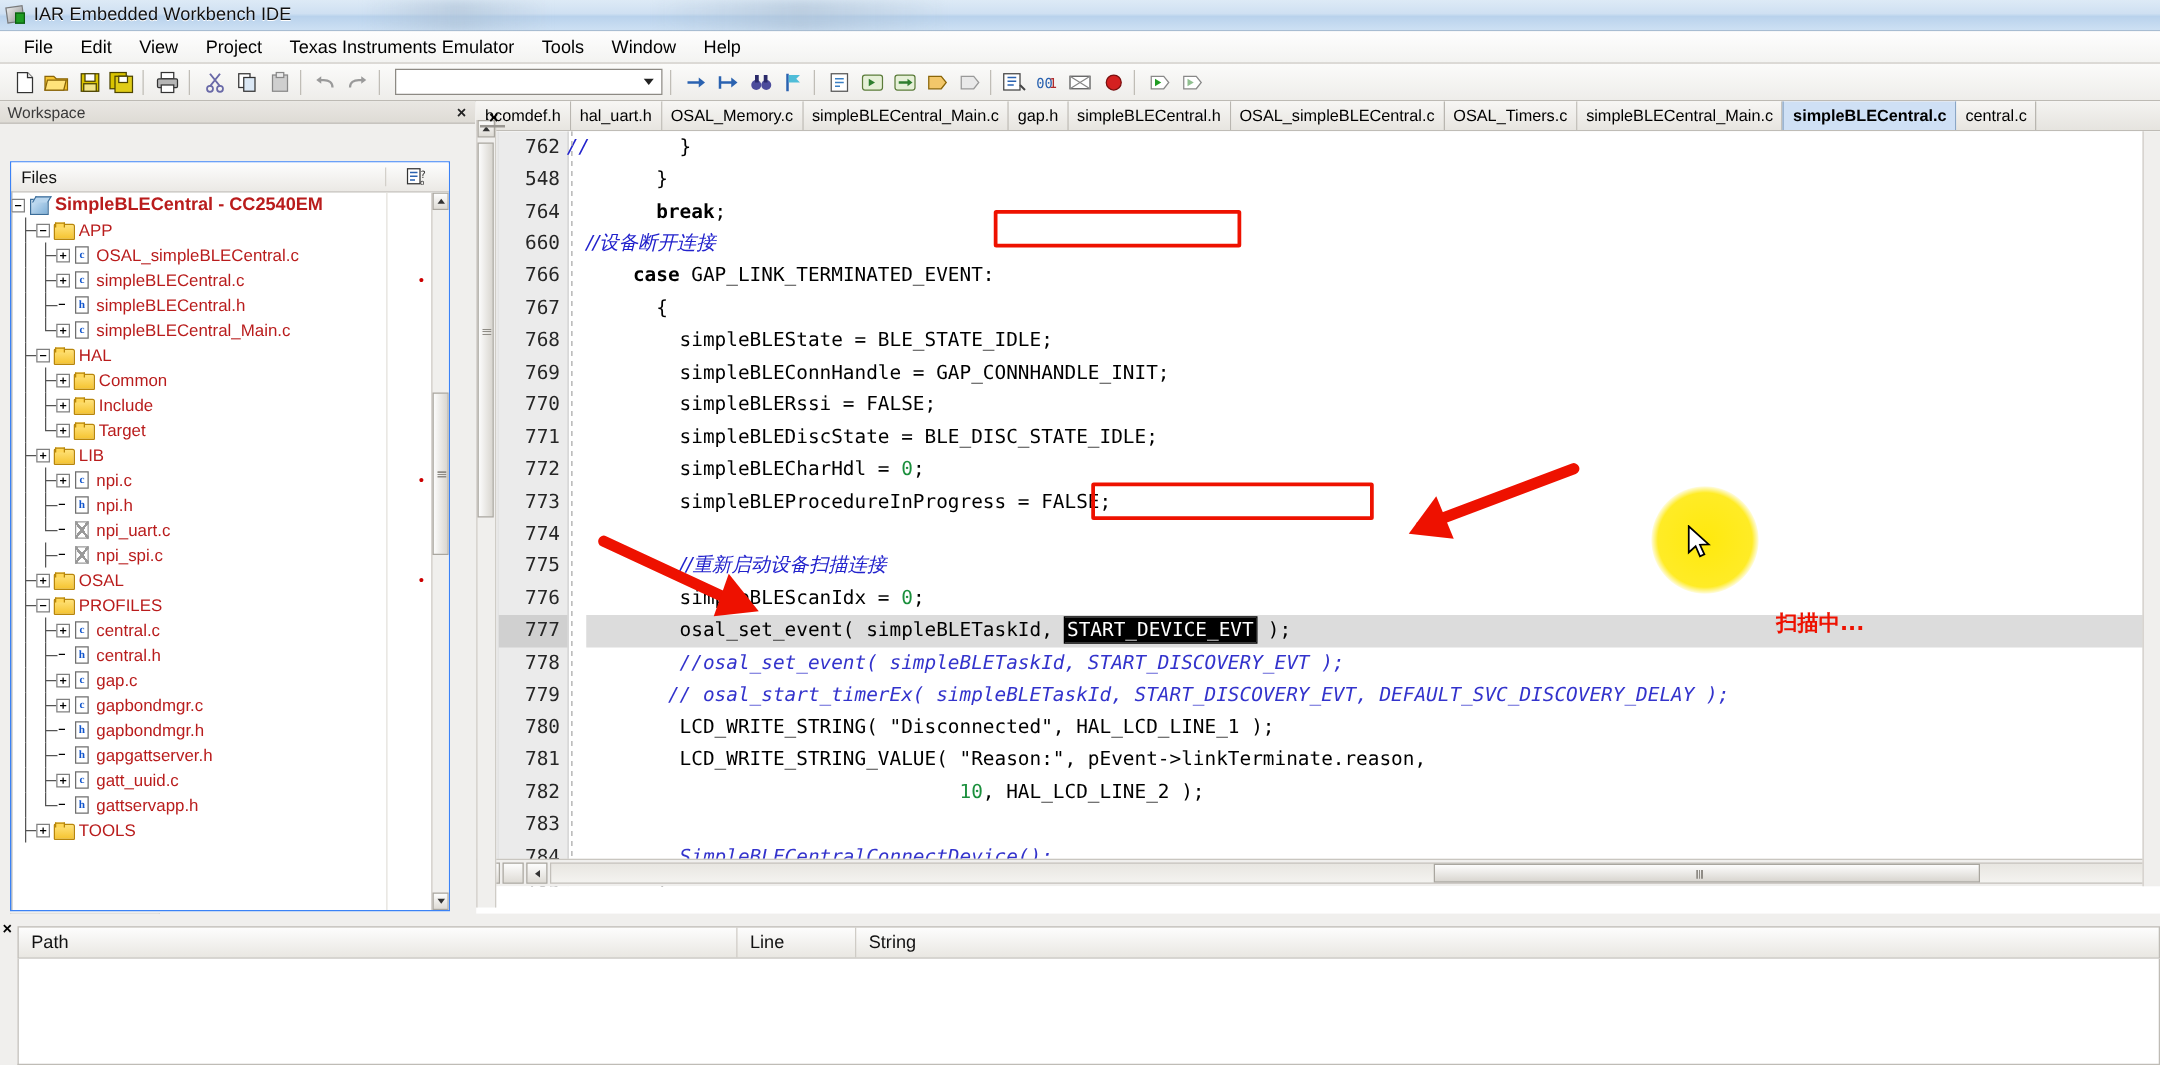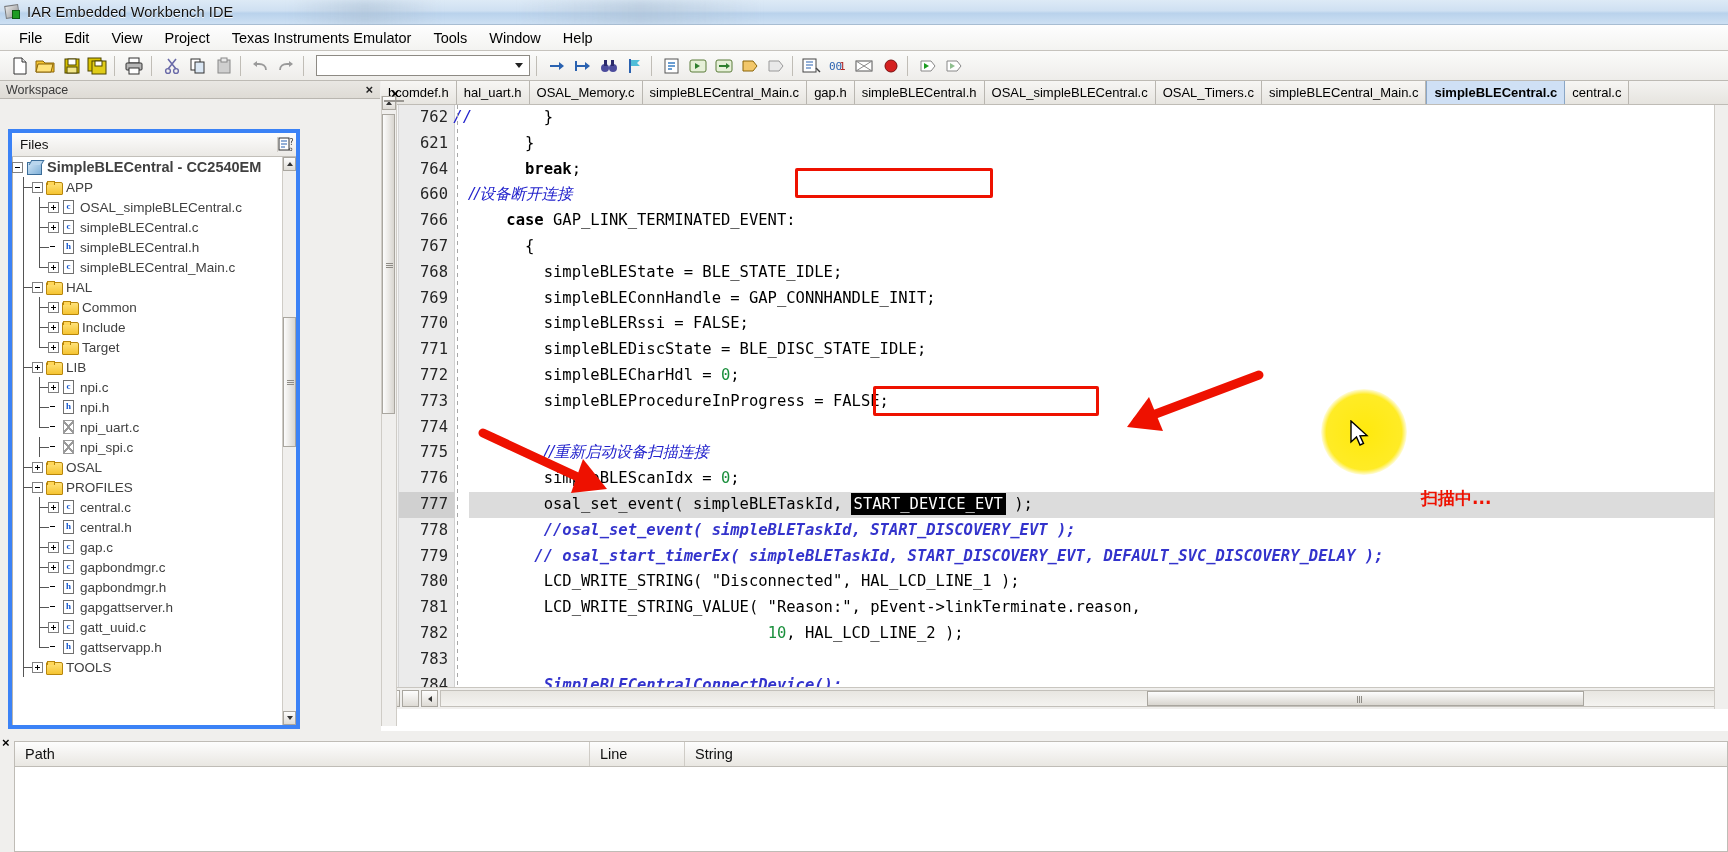--- a/index.html
+++ b/index.html
@@ -110,8 +110,8 @@
     border-top: 5px solid #222; margin-right: 6px;
   }
   .tree-box {
-    position: absolute; left: 8px; top: 48px; width: 292px; height: 600px;
-    background: #fff; border: 4px solid #3b82f6;
+    position: absolute; left: 8px; top: 48px; width: 352px; height: 600px;
+    background: #fff; border: 1px solid #3b82f6;
     box-shadow: inset 1px 1px 0 #b8b5af;
     display: flex; flex-direction: column;
   }

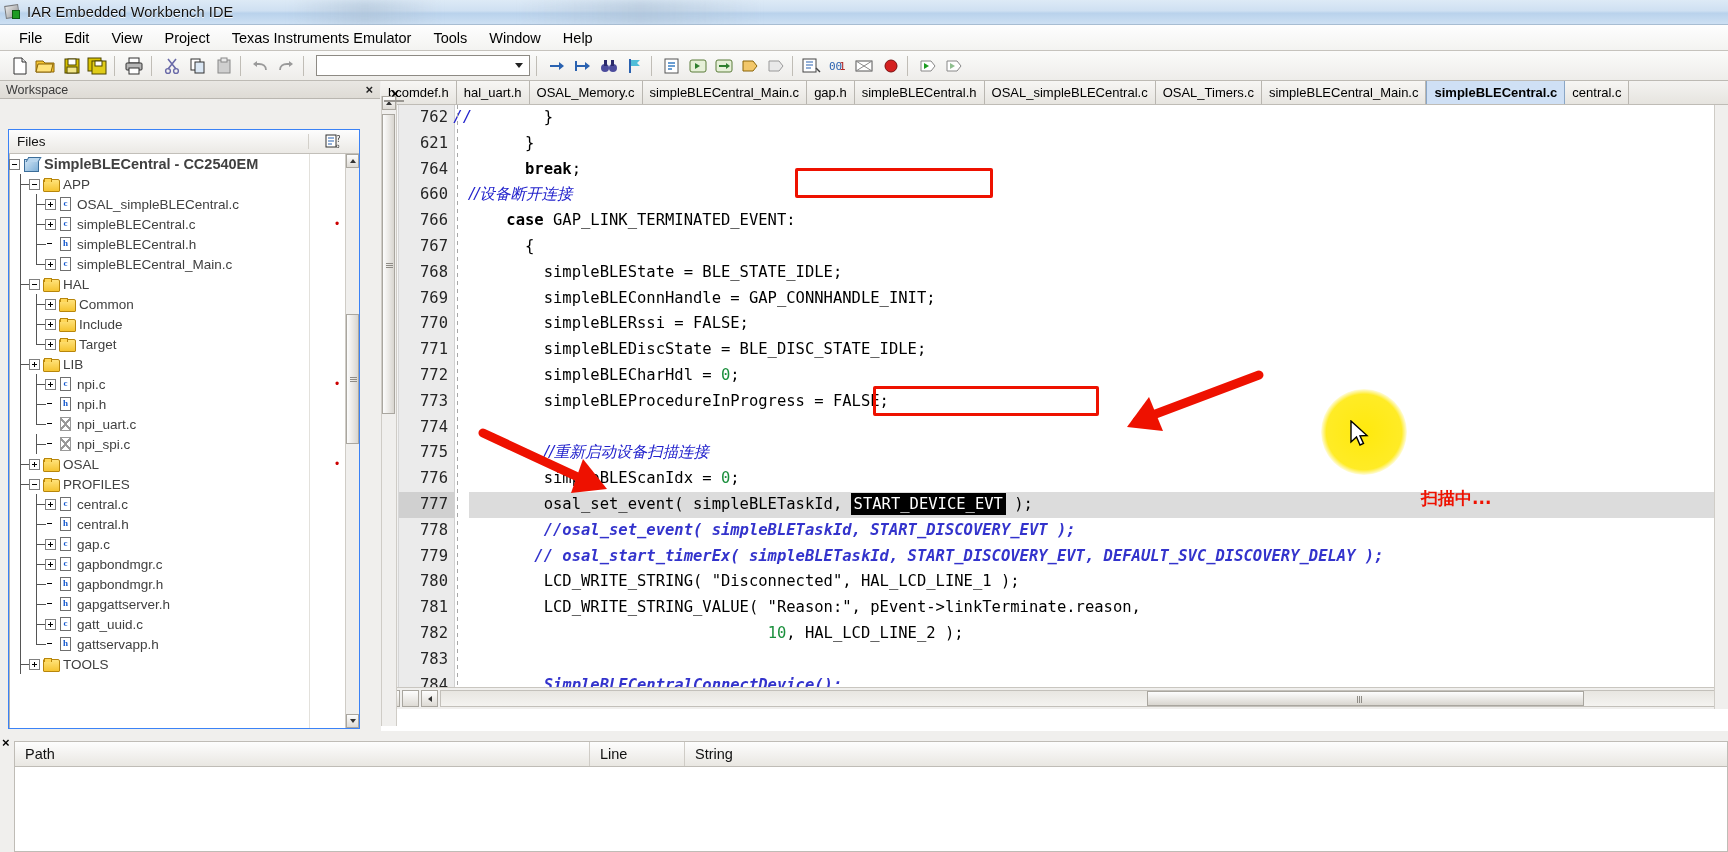--- a/index.html
+++ b/index.html
@@ -988,7 +988,7 @@
       </div>
       <div class="linenums" id="linenums">
           <div class="ln">762</div>
-          <div class="ln">621</div>
+          <div class="ln">548</div>
           <div class="ln">764</div>
           <div class="ln">660</div>
           <div class="ln">766</div>

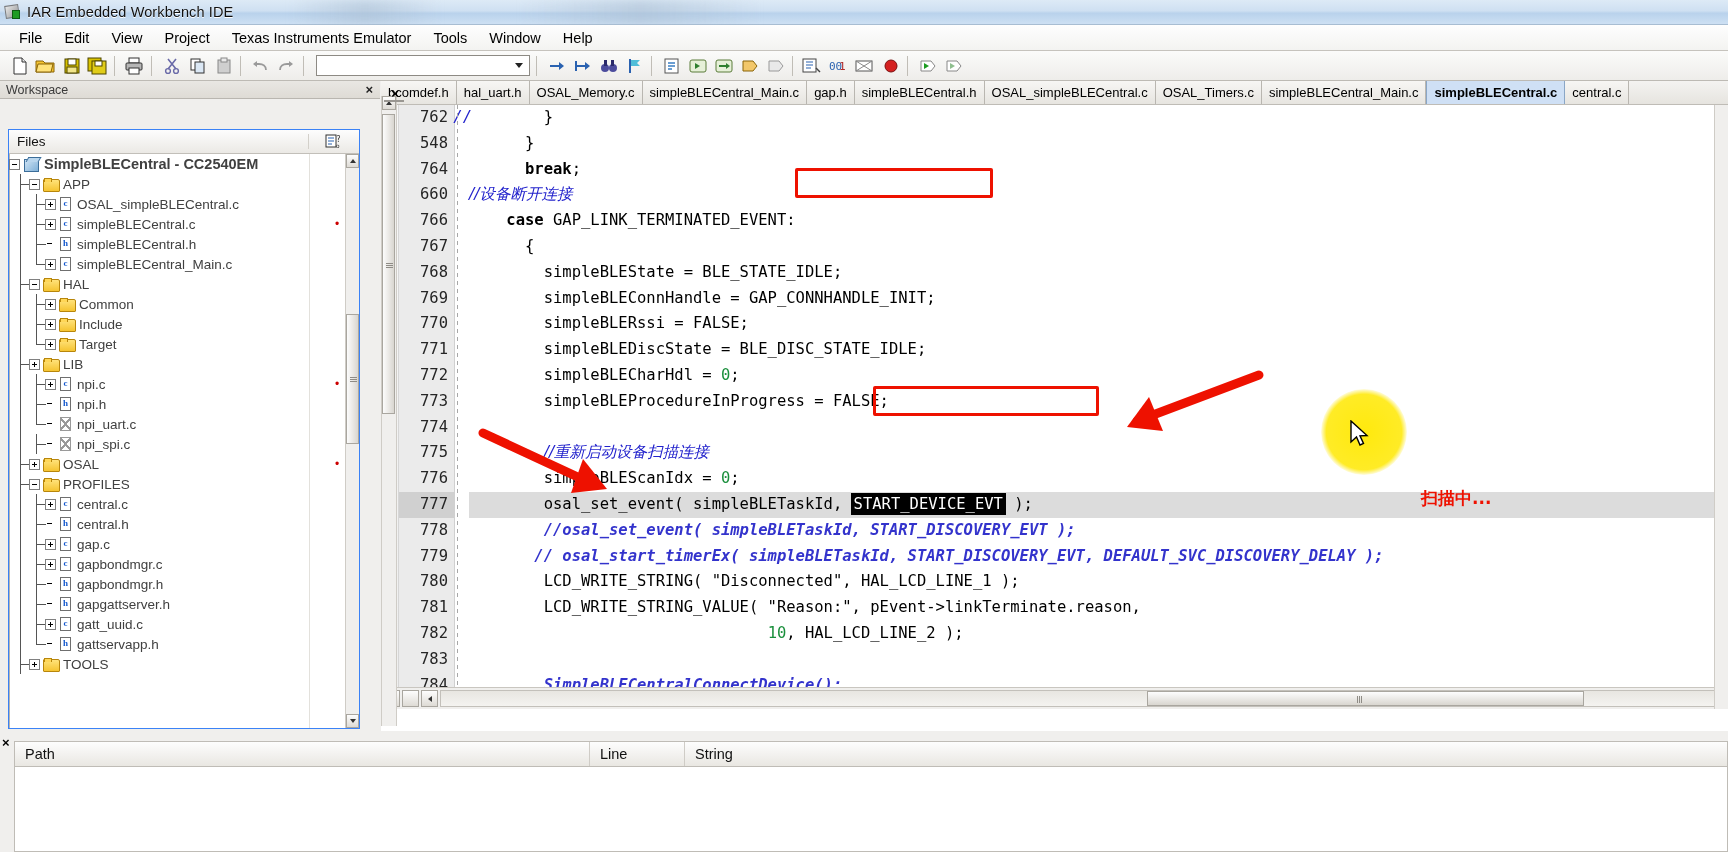--- a/index.html
+++ b/index.html
@@ -186,7 +186,7 @@
       linear-gradient(to bottom right, transparent 44%, #9a9a9a 44%, #9a9a9a 56%, transparent 56%),
       linear-gradient(to bottom left, transparent 44%, #9a9a9a 44%, #9a9a9a 56%, transparent 56%);
   }
-  .tnode .name { color: #404040; }
+  .tnode .name { color: #b91c1c; }
   .tnode.root .name { font-weight: bold; font-size: 14.5px; }
   .tnode .redstar {
     position: absolute; left: 326px; color: #cc0000; font-size: 12px; line-height: 20px;

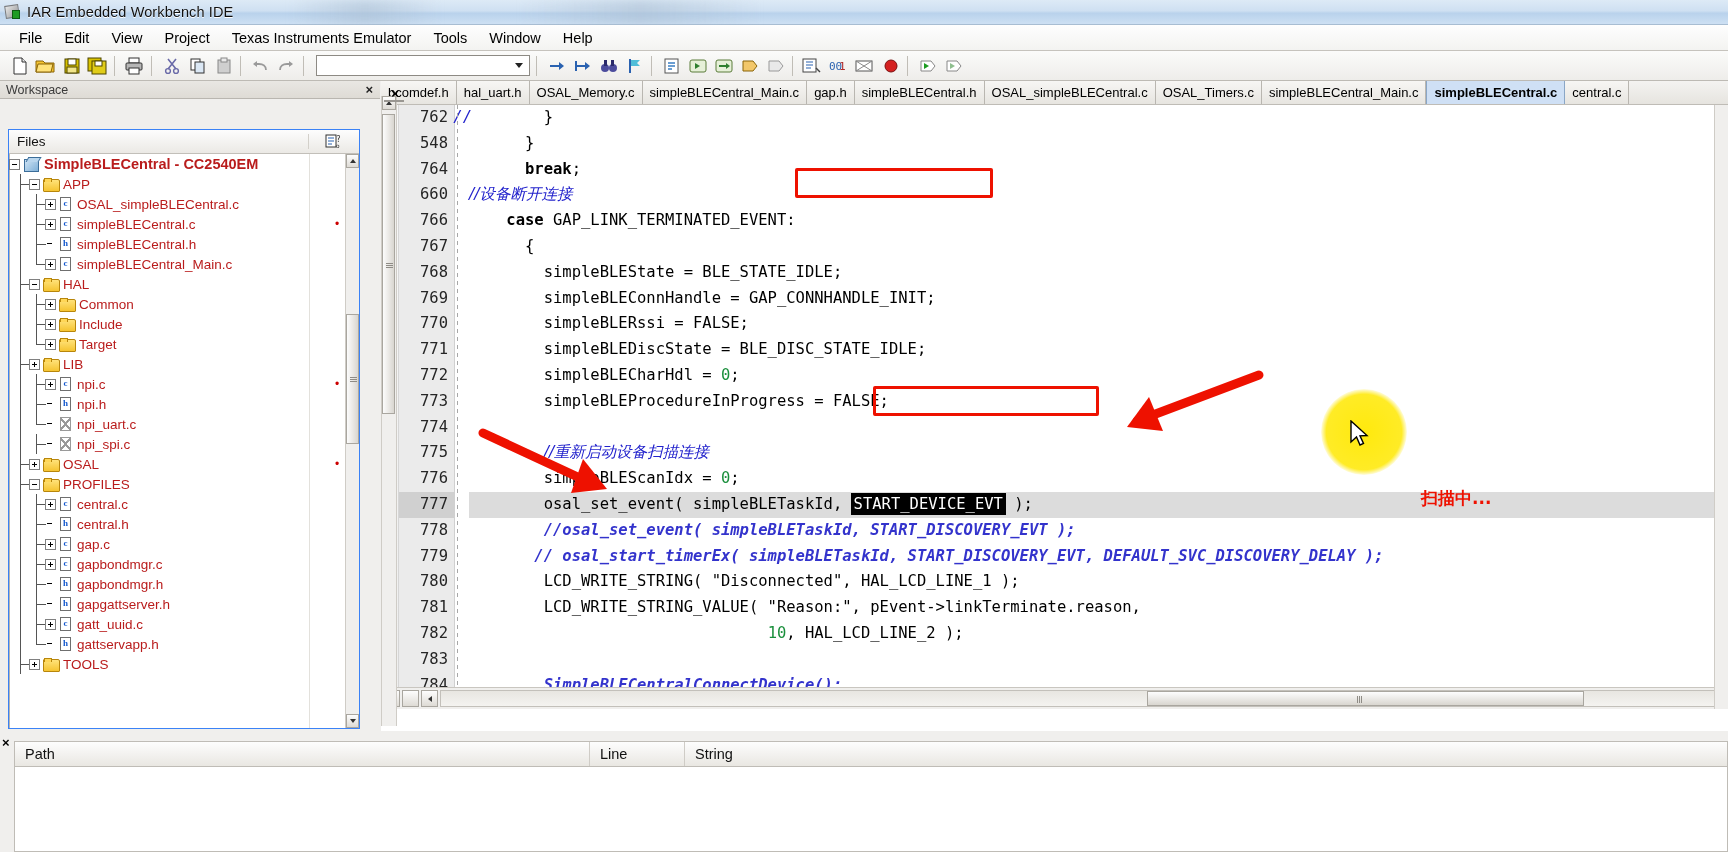--- a/index.html
+++ b/index.html
@@ -292,7 +292,7 @@
   .ln.current { background: #d0d0d0; }
   .kw { color: #000; font-weight: bold; }
   .num { color: #1a8f3c; }
-  .cmt { color: #3333cc; font-style: italic; font-weight: bold; }
+  .cmt { color: #3333cc; font-style: italic; }
   .cmt-cn { color: #2222cc; font-style: italic; font-family: "DejaVu Sans", sans-serif; }
   .sel-token {
     background: #000000; color: #ffffff; padding: 1px 2px;

